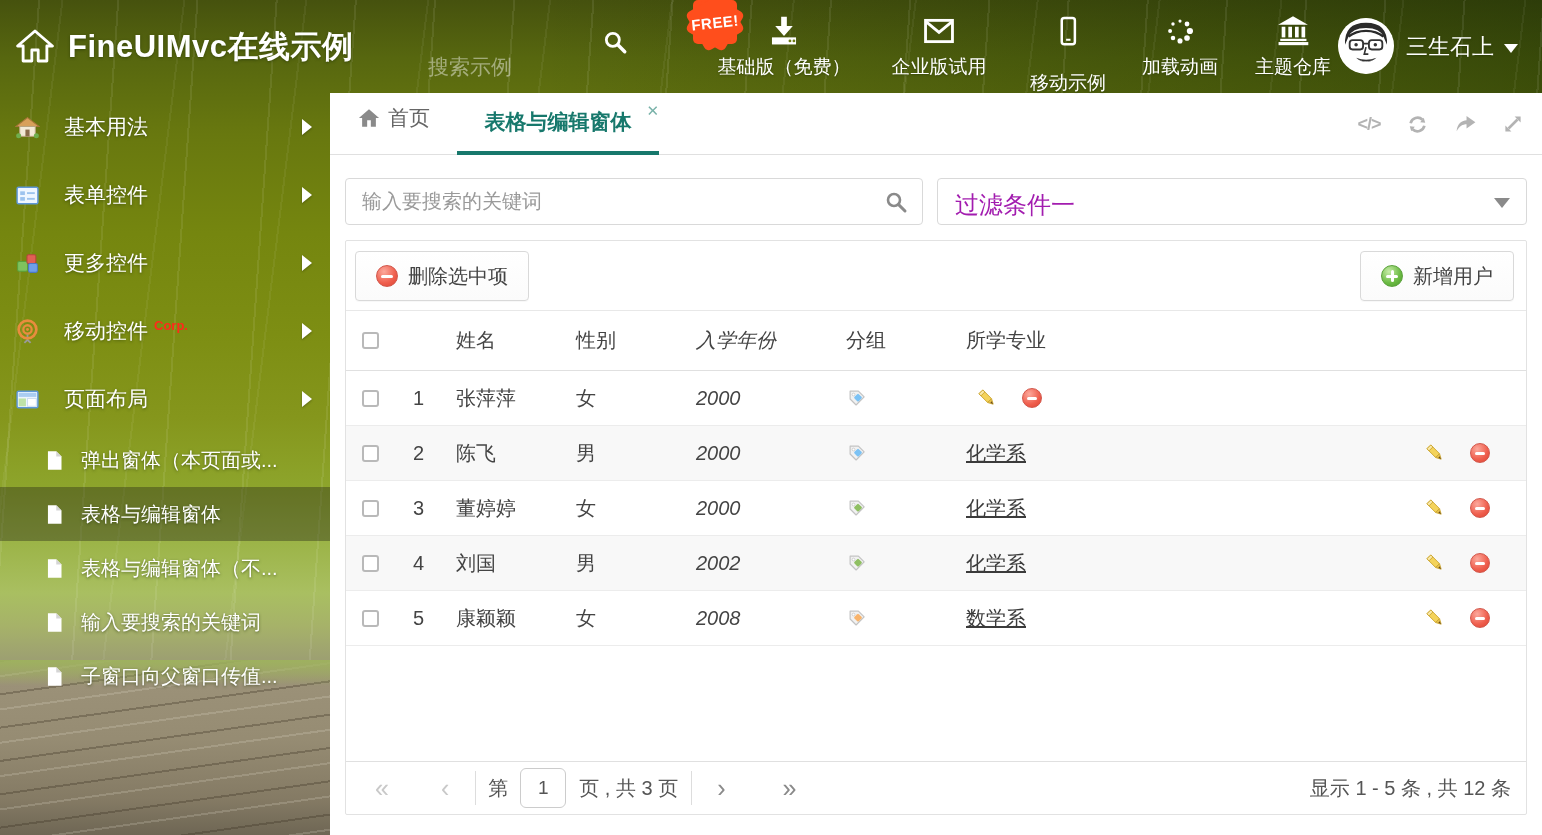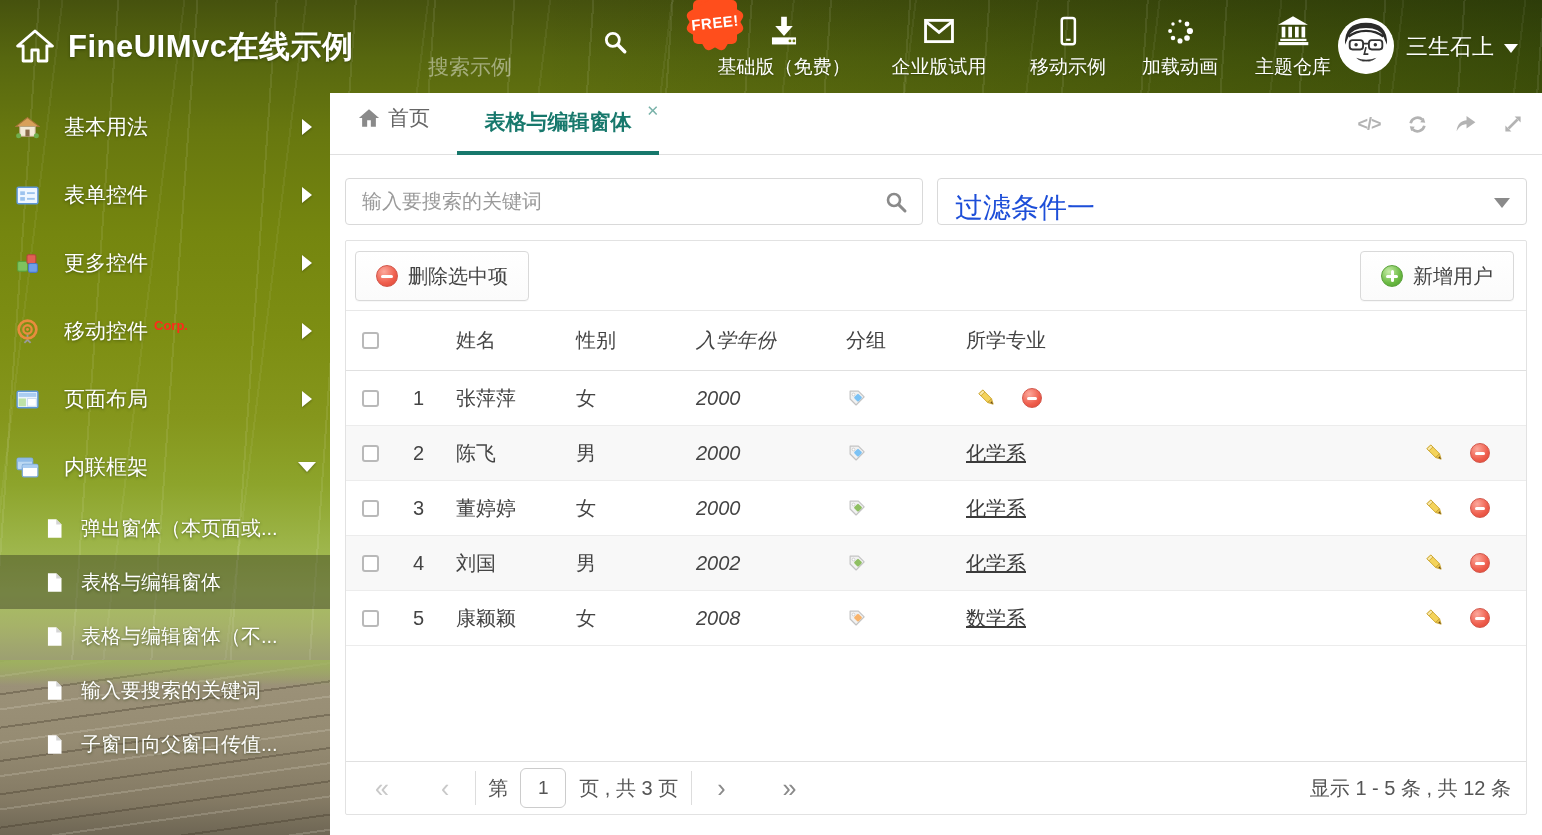--- a/index.html
+++ b/index.html
@@ -41,7 +41,7 @@
   .hdr-nav .nav-item { display:flex; flex-direction:column; align-items:center; justify-content:flex-start; cursor:pointer; }
   .hdr-nav .nav-item .nico { height:46px; display:flex; align-items:center; }
   .hdr-nav .nav-item .nlabel { font-size:19px; white-space:nowrap; text-shadow:0 1px 2px rgba(30,45,5,.5); }
-  .w160{width:168px;} .w140{width:142px;} .w116{width:116px;} .w108{width:108px;} .w112{width:118px;}
+  .w160{width:168px;} .w140{width:142px;} .w116{width:116px;gap:16px;} .w108{width:108px;} .w112{width:118px;}
 
   .avatar { position:absolute; left:1338px; top:18px; width:56px; height:56px; border-radius:50%; overflow:hidden; background:#fff; cursor:pointer; }
   .hdr-user { position:absolute; left:1406px; top:32px; display:flex; align-items:center; cursor:pointer; }

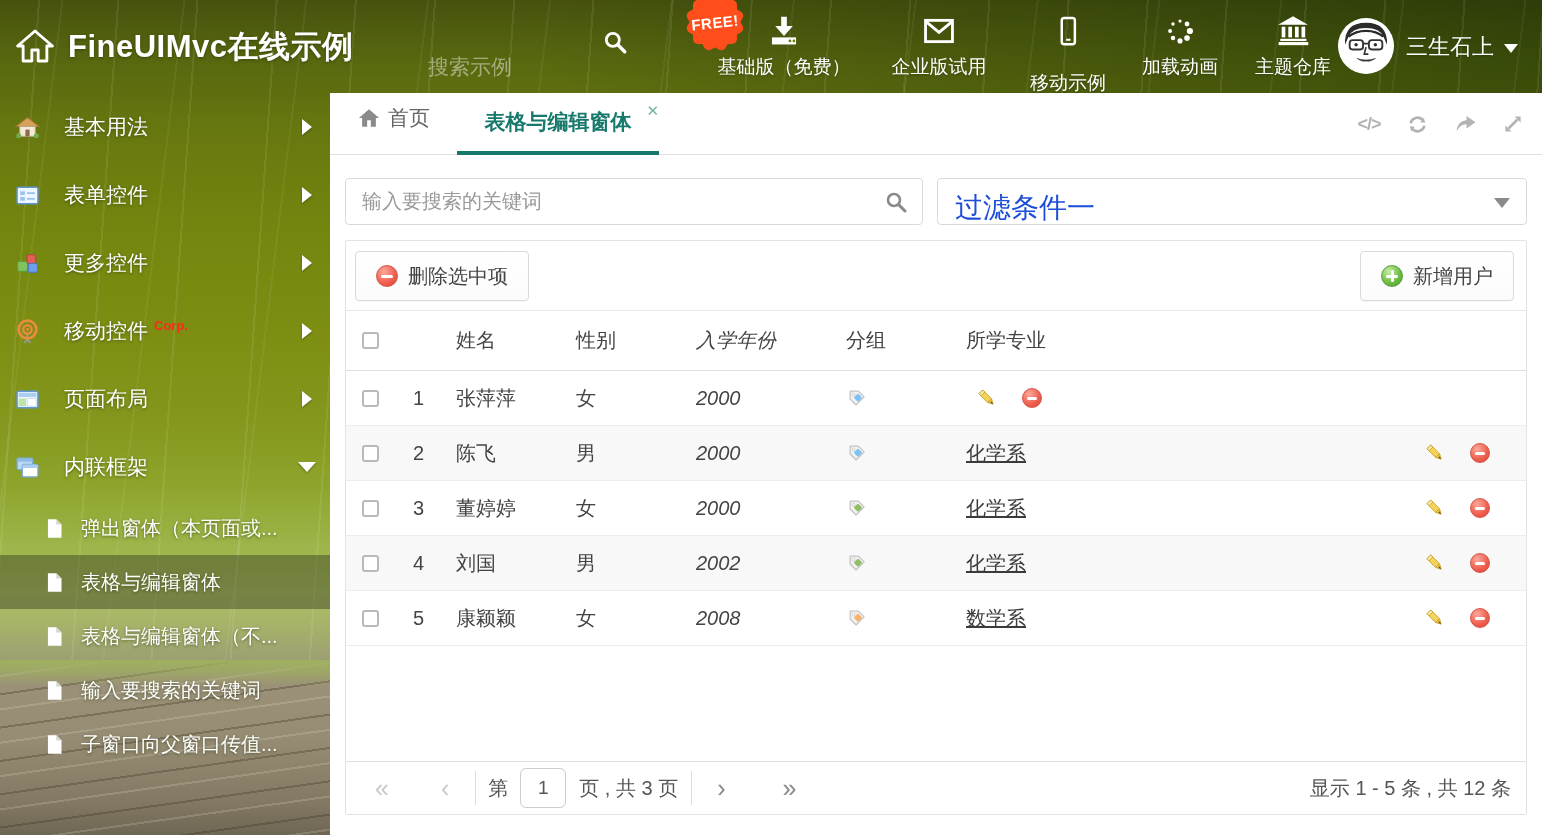--- a/index.html
+++ b/index.html
@@ -77,7 +77,7 @@
   .searchbox input::placeholder { color:#9a9a9a; }
   .searchbox .sico { position:absolute; right:14px; top:11px; width:24px; height:24px; cursor:pointer; }
   .selectbox { position:absolute; left:607px; top:23px; width:590px; height:47px; border:1px solid #d9d9d9; border-radius:4px; background:#fff; cursor:pointer; }
-  .selectbox .selval { position:absolute; left:17px; top:10px; font-size:28px; color:#1d4ed8; }
+  .selectbox .selval { position:absolute; left:17px; top:10px; font-size:24px; color:#a21caf; }
   .selectbox .caret { position:absolute; right:16px; top:19px; width:0; height:0; border-left:8px solid transparent; border-right:8px solid transparent; border-top:10px solid #8a8a8a; }
 
   .panel { position:absolute; left:15px; top:85px; width:1182px; height:575px; border:1px solid #e2e2e2; border-radius:2px; background:#fff; display:flex; flex-direction:column; }

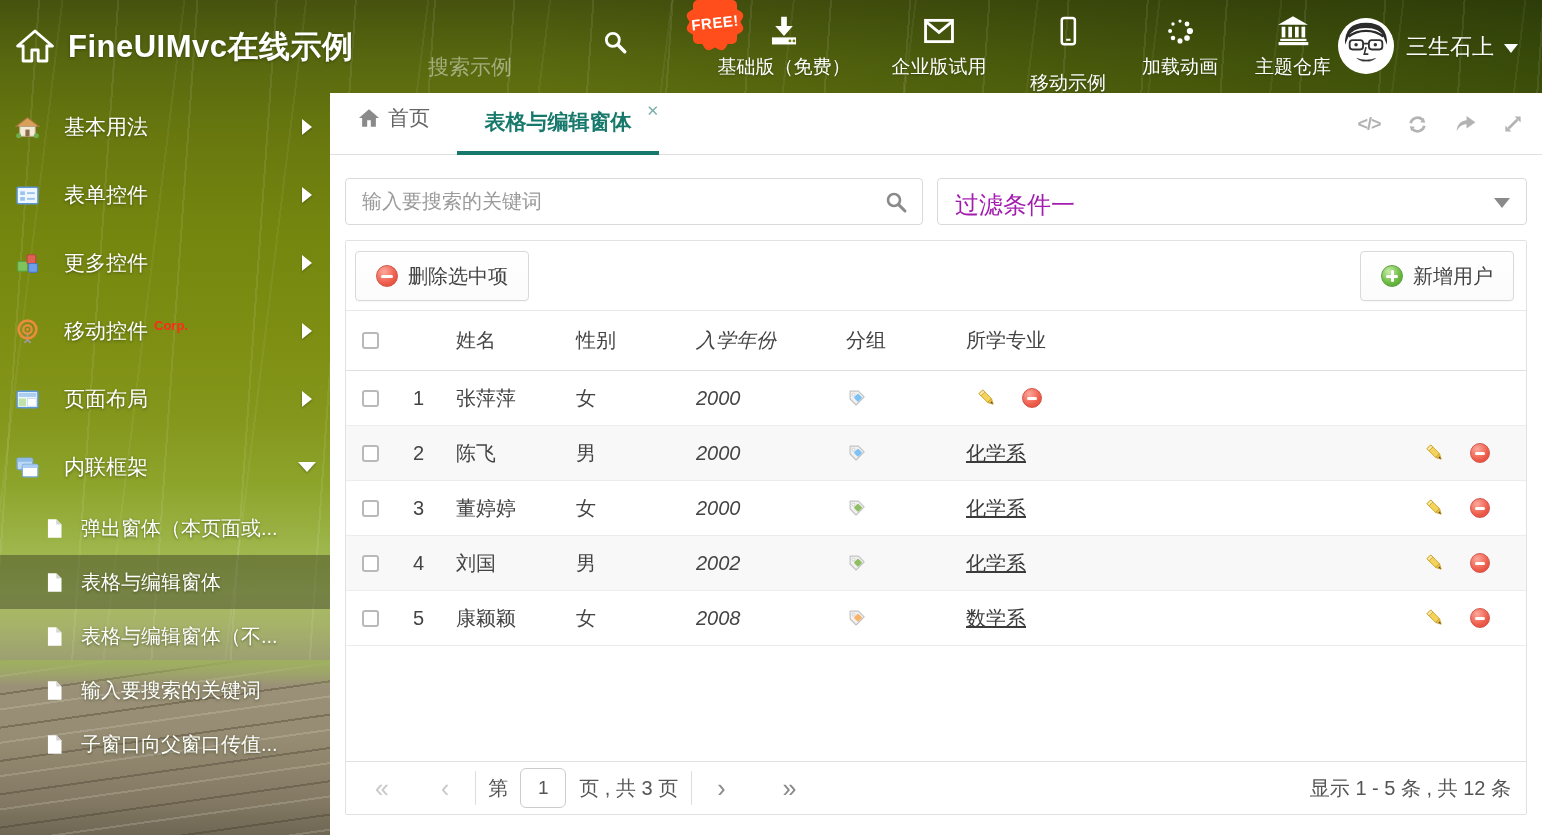--- a/index.html
+++ b/index.html
@@ -286,16 +286,6 @@
       </svg>
       <span class="slabel">页面布局</span>
       <span class="arr-r"></span>
-    </div>
-    <div class="sitem">
-      <svg width="25" height="25" viewBox="0 0 24 24">
-        <rect x="2" y="3" width="15" height="11" rx="1.5" fill="#bcd8f2" stroke="#7aa8d8" stroke-width="1.2"></rect>
-        <rect x="2" y="3" width="15" height="3.5" rx="1.5" fill="#8fbbe8"></rect>
-        <rect x="7" y="9" width="15" height="12" rx="1.5" fill="#fff" stroke="#7aa8d8" stroke-width="1.2"></rect>
-        <rect x="7" y="9" width="15" height="3.5" rx="1.5" fill="#aacdf2"></rect>
-      </svg>
-      <span class="slabel">内联框架</span>
-      <span class="arr-d"></span>
     </div>
 
     <div class="subitem">

